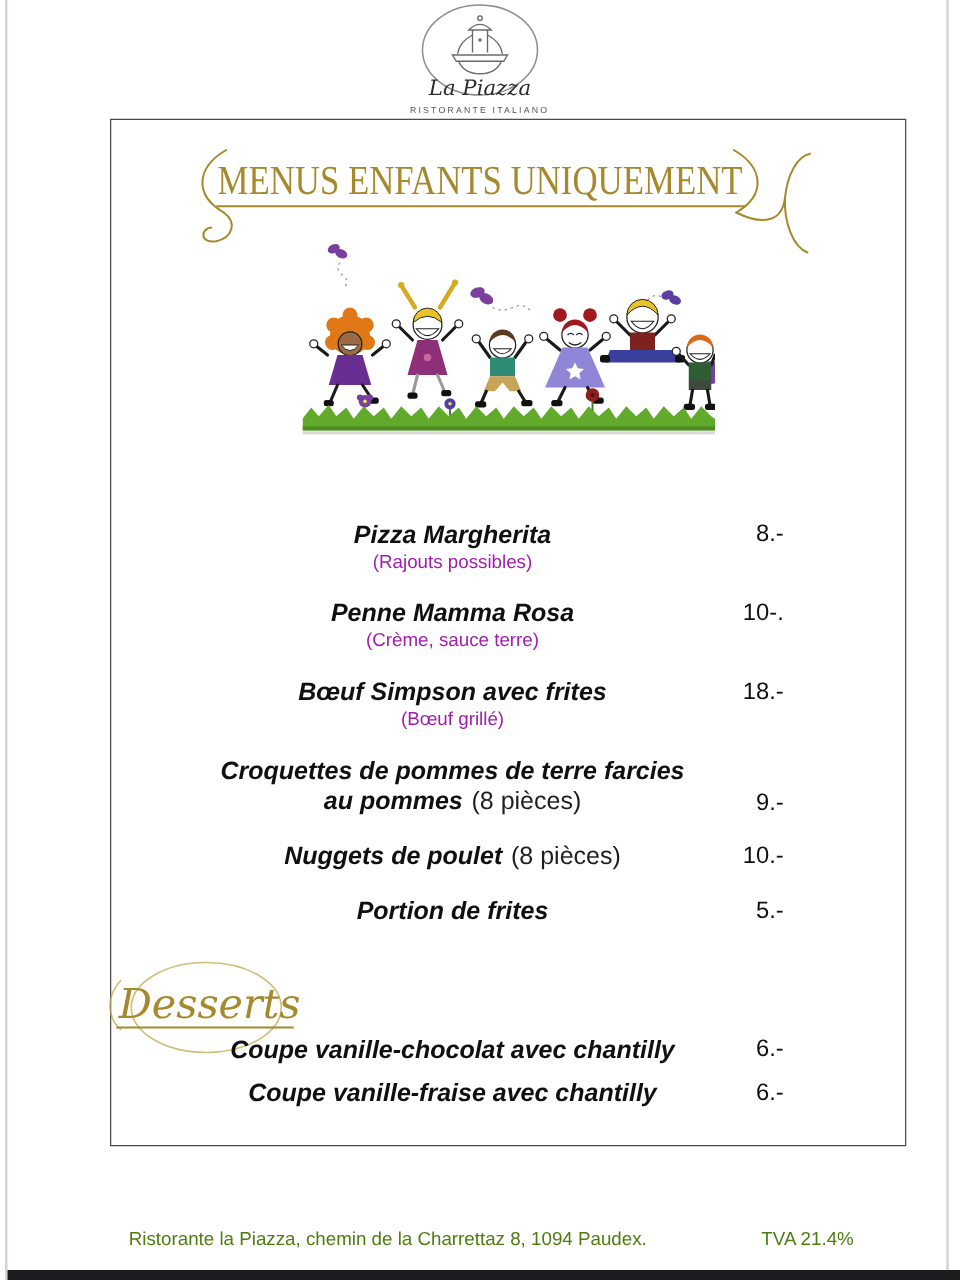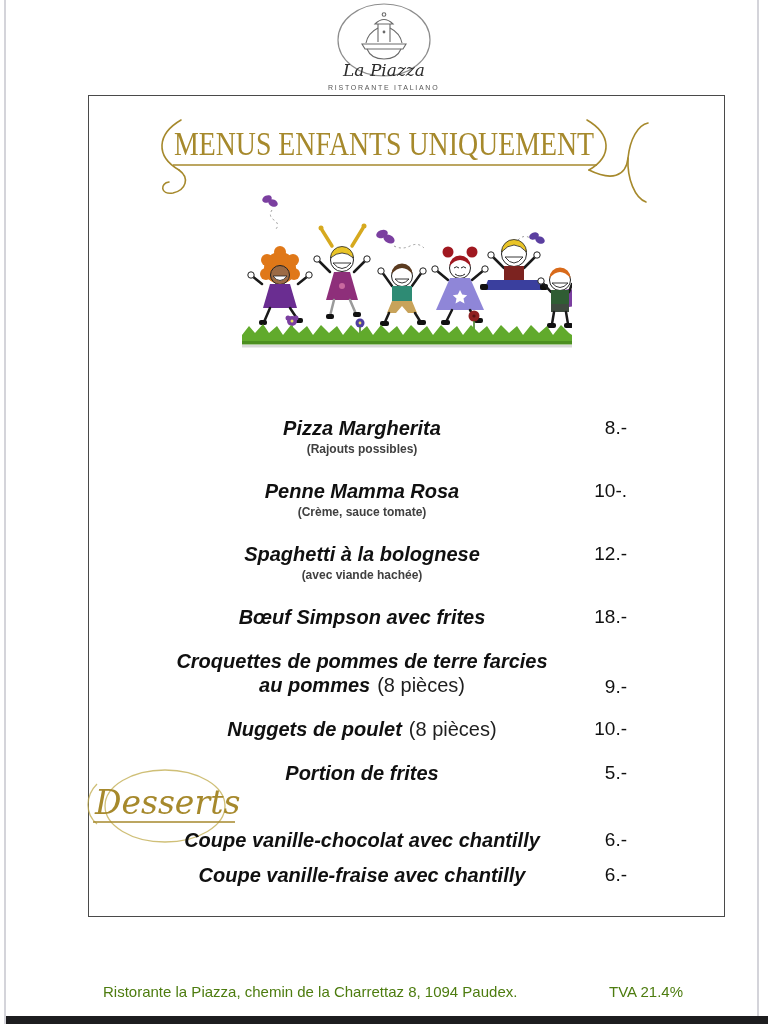--- a/index.html
+++ b/index.html
@@ -24,7 +24,7 @@
   .items{position:absolute;left:8px;top:300px;width:530px;}
   .row{position:relative;margin-bottom:10px;margin-top:20px;}
   .row .name{font-style:italic;font-weight:700;font-size:20px;line-height:24px;color:#101010;}
-  .row .note{font-size:12px;line-height:19px;color:#404040;font-weight:bold;}
+  .row .note{font-size:15px;line-height:19px;color:#a21caf;}
   .row .inline-note{font-style:normal;font-weight:400;font-size:20px;margin-left:7px;color:#1e1e1e;}
   .row .price{position:absolute;right:0;top:1px;font-size:19px;color:#101010;}
   .row.two-line .price{top:27px;}

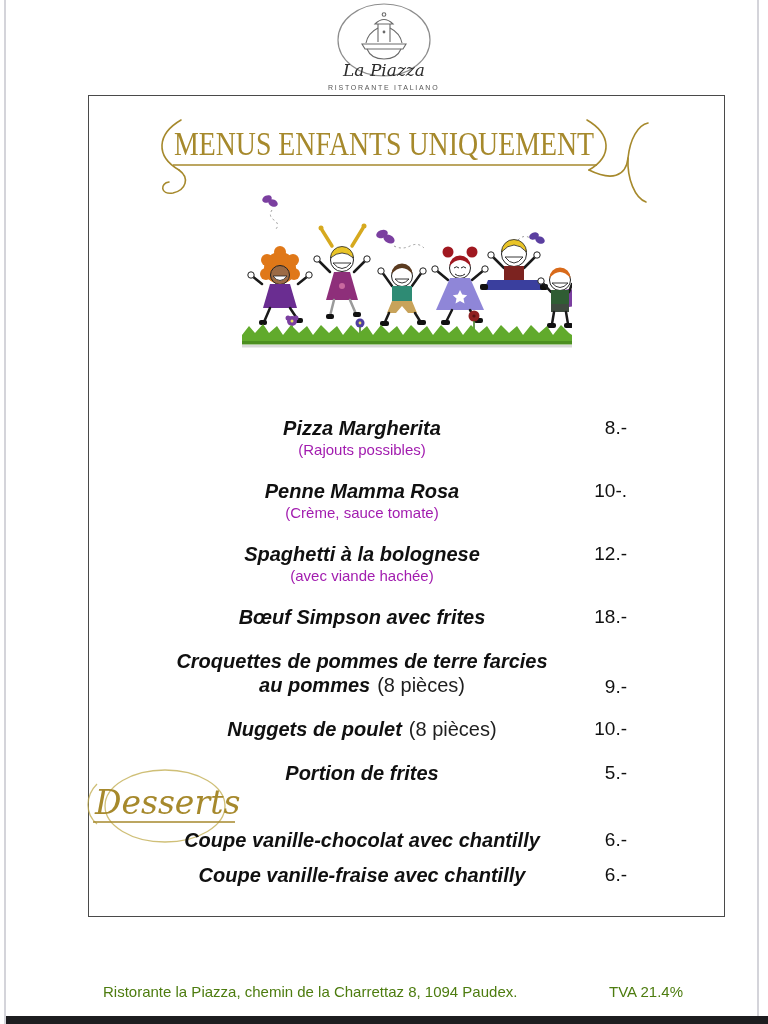--- a/index.html
+++ b/index.html
@@ -233,7 +233,7 @@
 
       <div class="row">
         <div class="name">Penne Mamma Rosa</div>
-        <div class="note">(Crème, sauce tomate)</div>
+        <div class="note">(Crème, sauce terre)</div>
         <div class="price">10-.</div>
       </div>
 

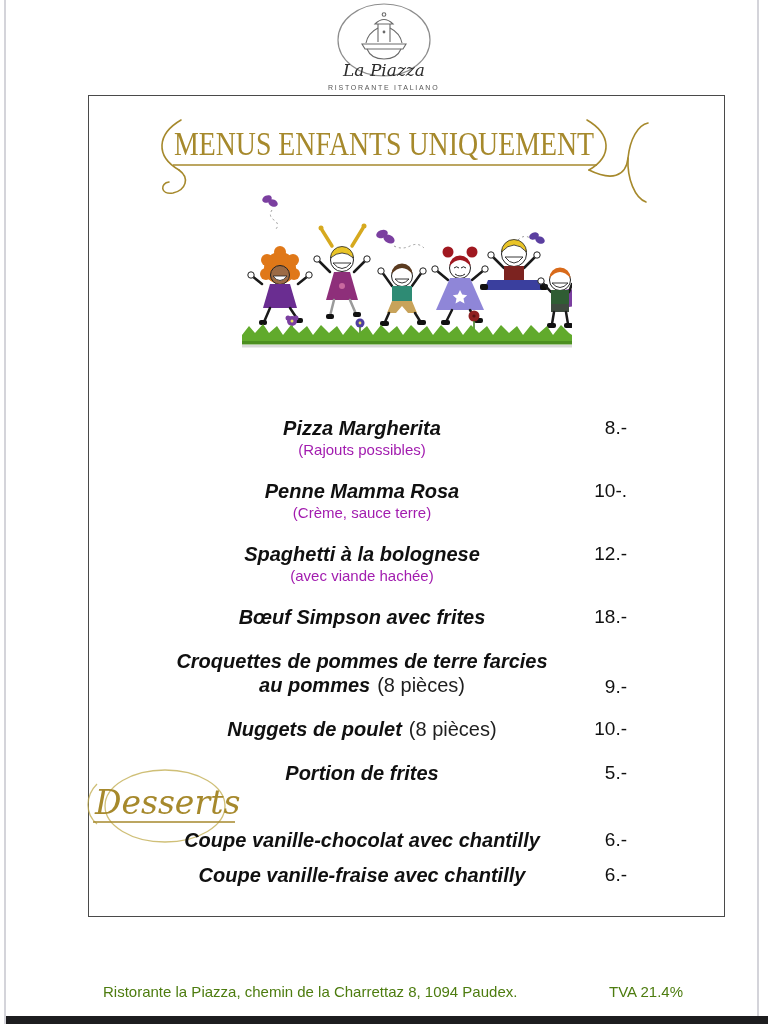--- a/index.html
+++ b/index.html
@@ -237,11 +237,6 @@
         <div class="price">10-.</div>
       </div>
 
-      <div class="row">
-        <div class="name">Spaghetti à la bolognese</div>
-        <div class="note">(avec viande hachée)</div>
-        <div class="price">12.-</div>
-      </div>
 
       <div class="row gap-lg">
         <div class="name">Bœuf Simpson avec frites</div>

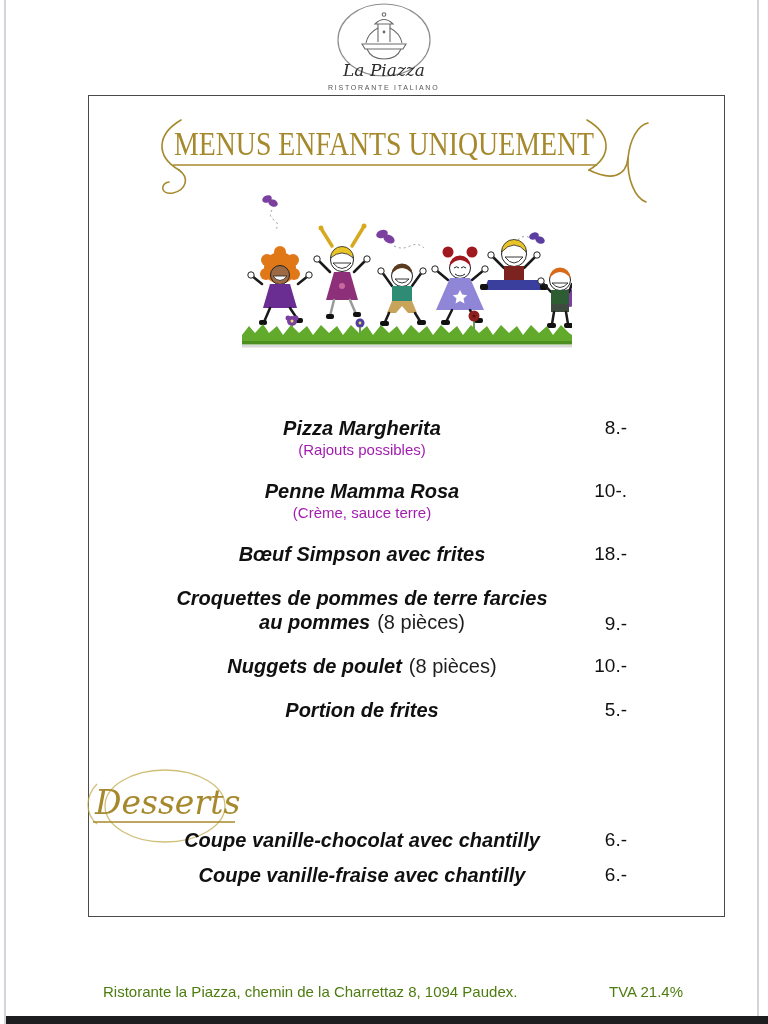--- a/index.html
+++ b/index.html
@@ -240,6 +240,7 @@
 
       <div class="row gap-lg">
         <div class="name">Bœuf Simpson avec frites</div>
+        <div class="note">(Bœuf grillé)</div>
         <div class="price">18.-</div>
       </div>
 

